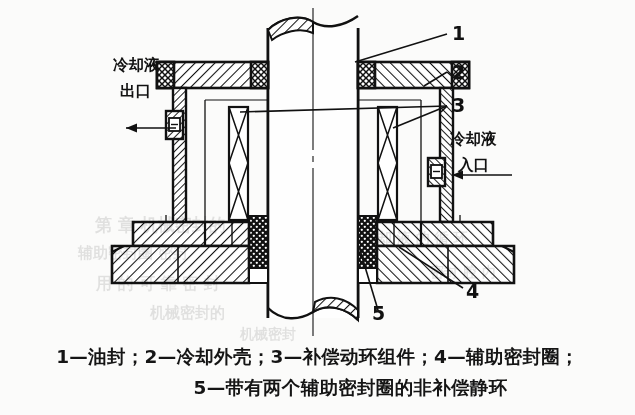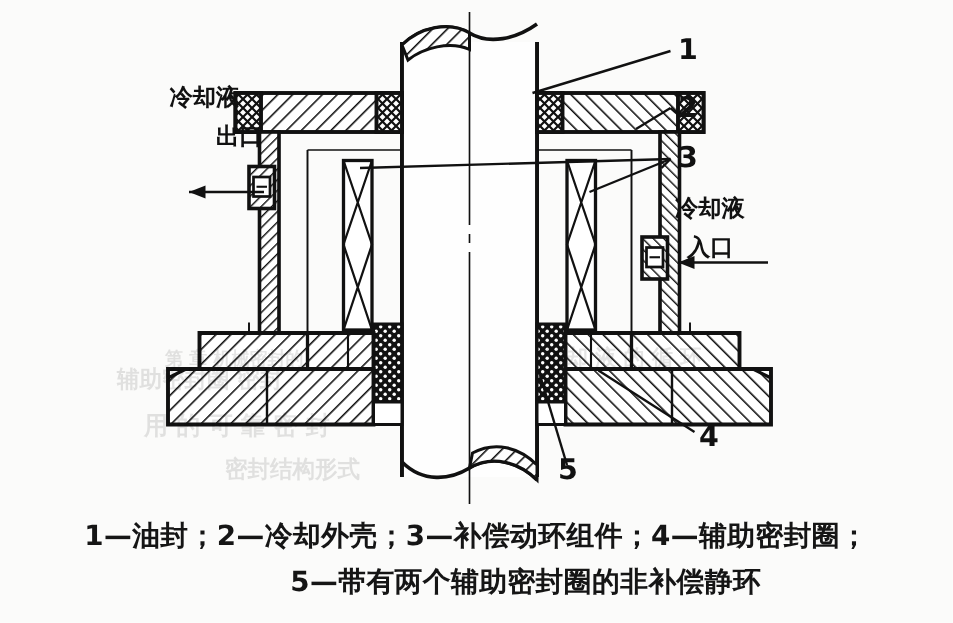--- a/index.html
+++ b/index.html
@@ -208,7 +208,7 @@
   <div class="lbl num" style="left:372px;top:303px;">5</div>
 
   <div class="lbl cjk" style="left:113px;top:57px;">冷却液</div>
-  <div class="lbl cjk" style="left:144px;top:83px;">出口</div>
+  <div class="lbl cjk" style="left:120px;top:83px;">出口</div>
 
   <div class="lbl cjk" style="left:450px;top:131px;">冷却液</div>
   <div class="lbl cjk" style="left:458px;top:157px;">入口</div>

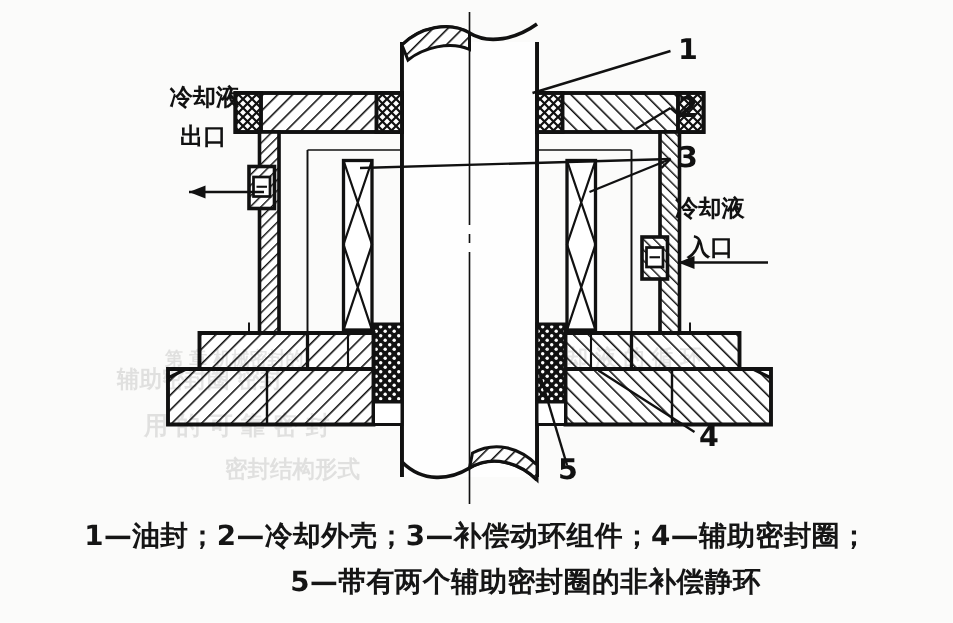--- a/index.html
+++ b/index.html
@@ -195,7 +195,7 @@
     </g>
   </svg>
 
-  <div class="bleed" style="left:110px;top:214px;font-size:12px;margin-top:17px;">第 章 机械密封的</div>
+  <div class="bleed" style="left:95px;top:214px;font-size:17px;">第 章 机械密封的</div>
   <div class="bleed" style="left:78px;top:244px;font-size:15px;">辅助密封圈 密封</div>
   <div class="bleed" style="left:96px;top:274px;font-size:16px;">用 的 可 靠 密 封</div>
   <div class="bleed" style="left:150px;top:304px;font-size:15px;">密封结构形式</div>

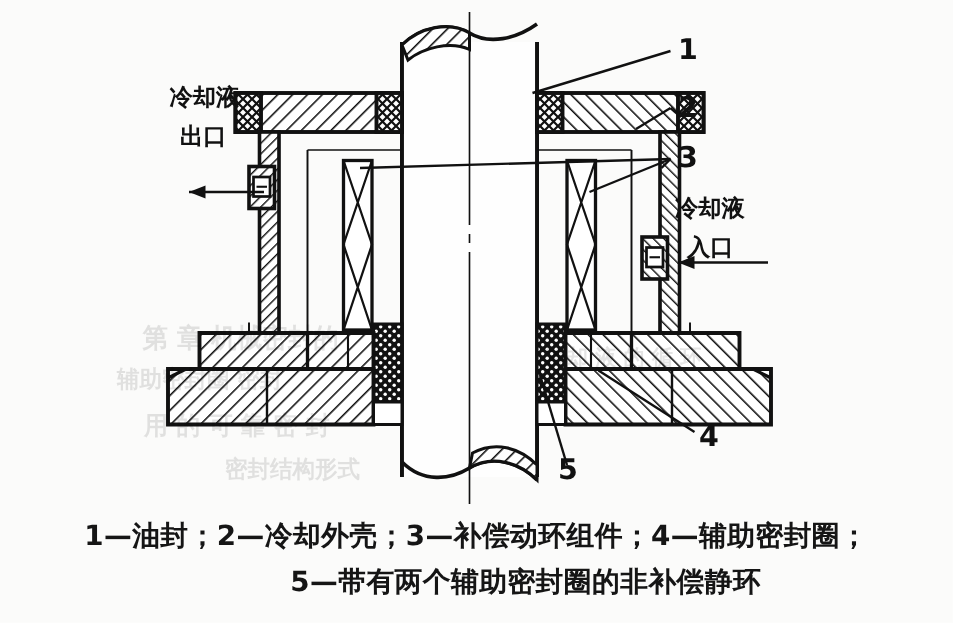--- a/index.html
+++ b/index.html
@@ -200,6 +200,7 @@
   <div class="bleed" style="left:96px;top:274px;font-size:16px;">用 的 可 靠 密 封</div>
   <div class="bleed" style="left:150px;top:304px;font-size:15px;">密封结构形式</div>
   <div class="bleed" style="left:364px;top:230px;font-size:14px;">冷却 液 的 循 环</div>
+  <div class="bleed" style="left:430px;top:264px;font-size:14px;">密封 腔 内</div>
 
   <div class="lbl num" style="left:452px;top:23px;">1</div>
   <div class="lbl num" style="left:452px;top:62px;">2</div>

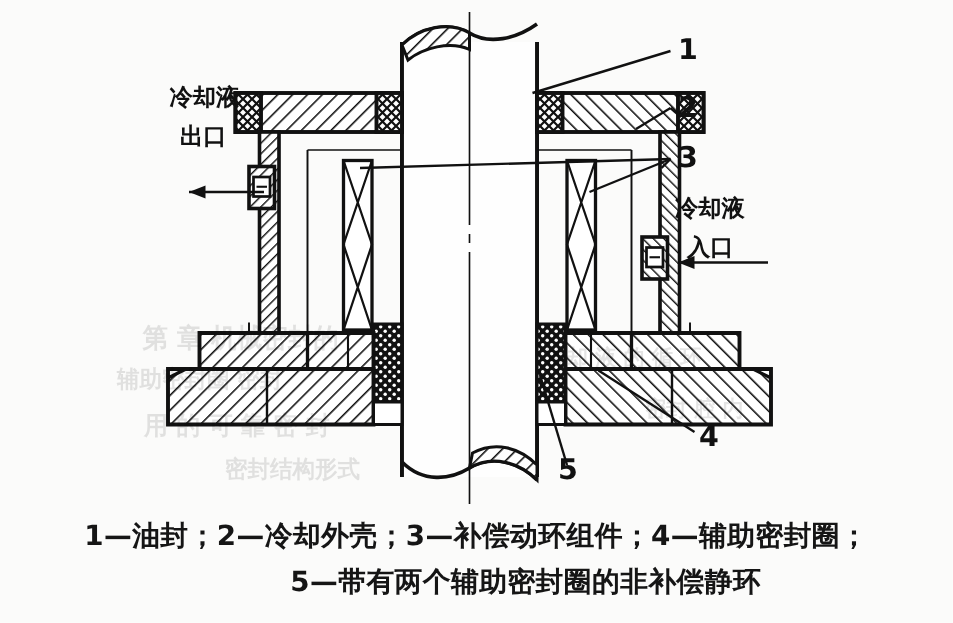--- a/index.html
+++ b/index.html
@@ -198,7 +198,7 @@
   <div class="bleed" style="left:95px;top:214px;font-size:17px;">第 章 机械密封的</div>
   <div class="bleed" style="left:78px;top:244px;font-size:15px;">辅助密封圈 密封</div>
   <div class="bleed" style="left:96px;top:274px;font-size:16px;">用 的 可 靠 密 封</div>
-  <div class="bleed" style="left:150px;top:304px;font-size:15px;">密封结构形式</div>
+  <div class="bleed" style="left:150px;top:304px;font-size:15px;">机械密封的</div>
   <div class="bleed" style="left:364px;top:230px;font-size:14px;">冷却 液 的 循 环</div>
   <div class="bleed" style="left:430px;top:264px;font-size:14px;">密封 腔 内</div>
 

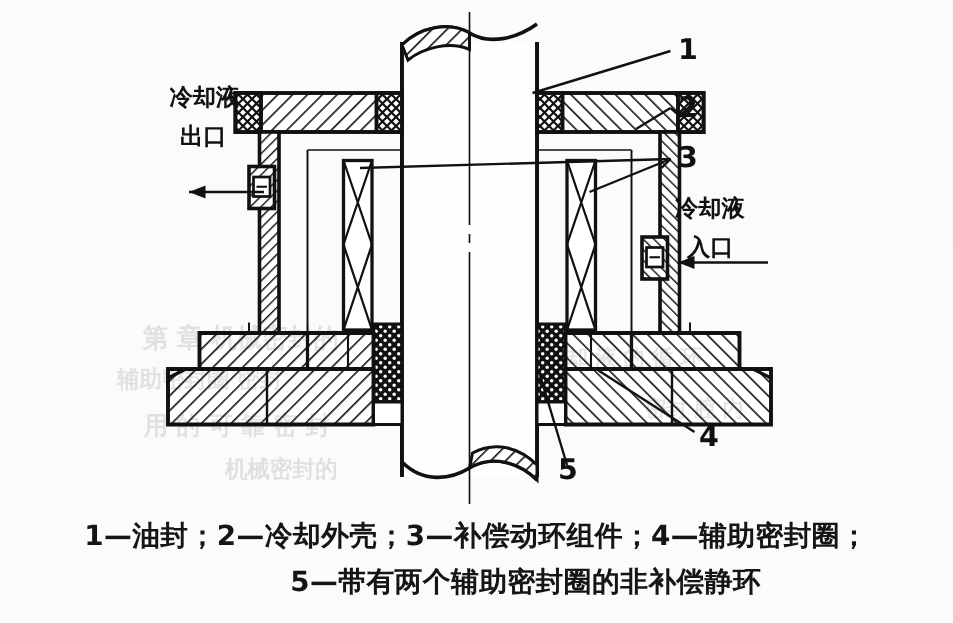--- a/index.html
+++ b/index.html
@@ -201,6 +201,7 @@
   <div class="bleed" style="left:150px;top:304px;font-size:15px;">机械密封的</div>
   <div class="bleed" style="left:364px;top:230px;font-size:14px;">冷却 液 的 循 环</div>
   <div class="bleed" style="left:430px;top:264px;font-size:14px;">密封 腔 内</div>
+  <div class="bleed" style="left:240px;top:326px;font-size:14px;">机械密封</div>
 
   <div class="lbl num" style="left:452px;top:23px;">1</div>
   <div class="lbl num" style="left:452px;top:62px;">2</div>

